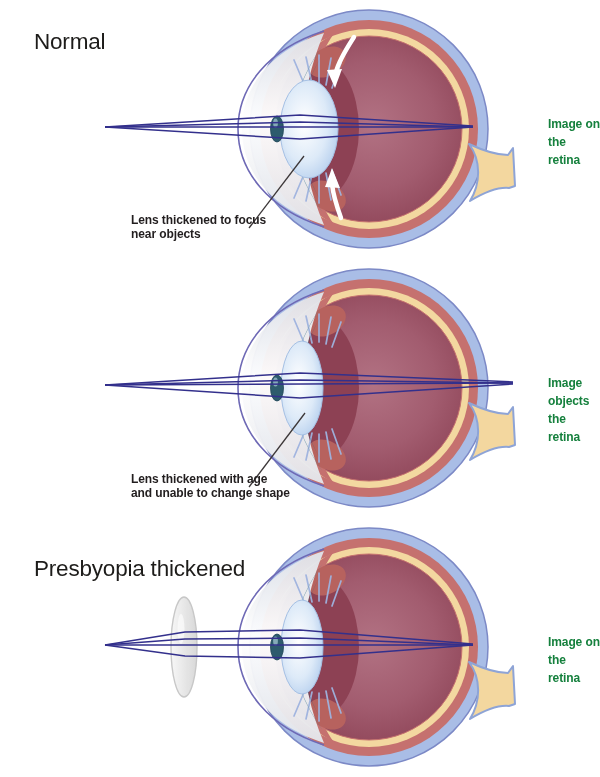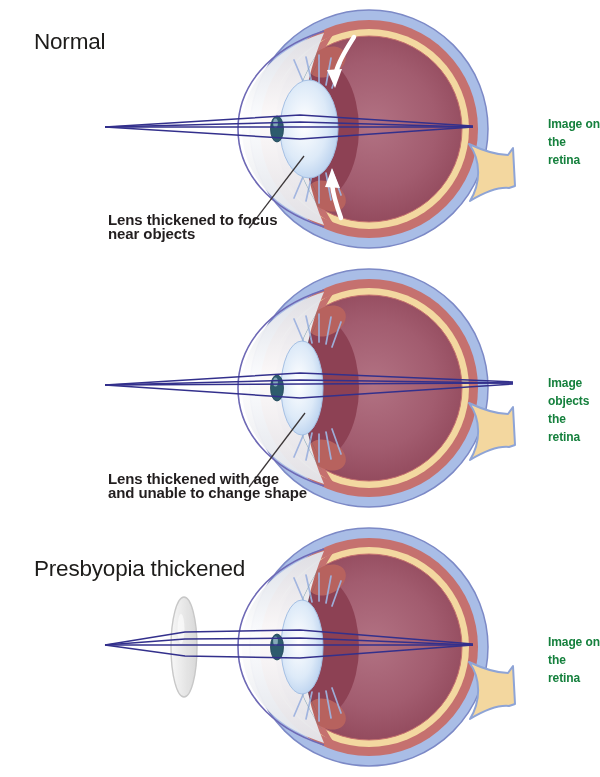--- a/index.html
+++ b/index.html
@@ -10,7 +10,7 @@
   .title{position:absolute;left:32px;top:27px;margin:2px;font-size:22.5px;font-weight:400;
          letter-spacing:-0.2px;color:#1d1c1a;z-index:2;}
   .panel:nth-of-type(2) .title,.panel:nth-of-type(3) .title{top:36px;}
-  .annotation{position:absolute;left:108px;top:213px;font-size:15px;line-height:14px;
+  .annotation{position:absolute;left:131px;top:213px;font-size:12px;line-height:14px;
               font-weight:700;letter-spacing:-0.1px;color:#221e1f;white-space:pre-line;z-index:2;}
   .retina-label{position:absolute;left:548px;top:115px;font-size:12px;line-height:18px;
               font-weight:700;letter-spacing:-0.1px;color:#15803d;white-space:pre-line;z-index:2;}

